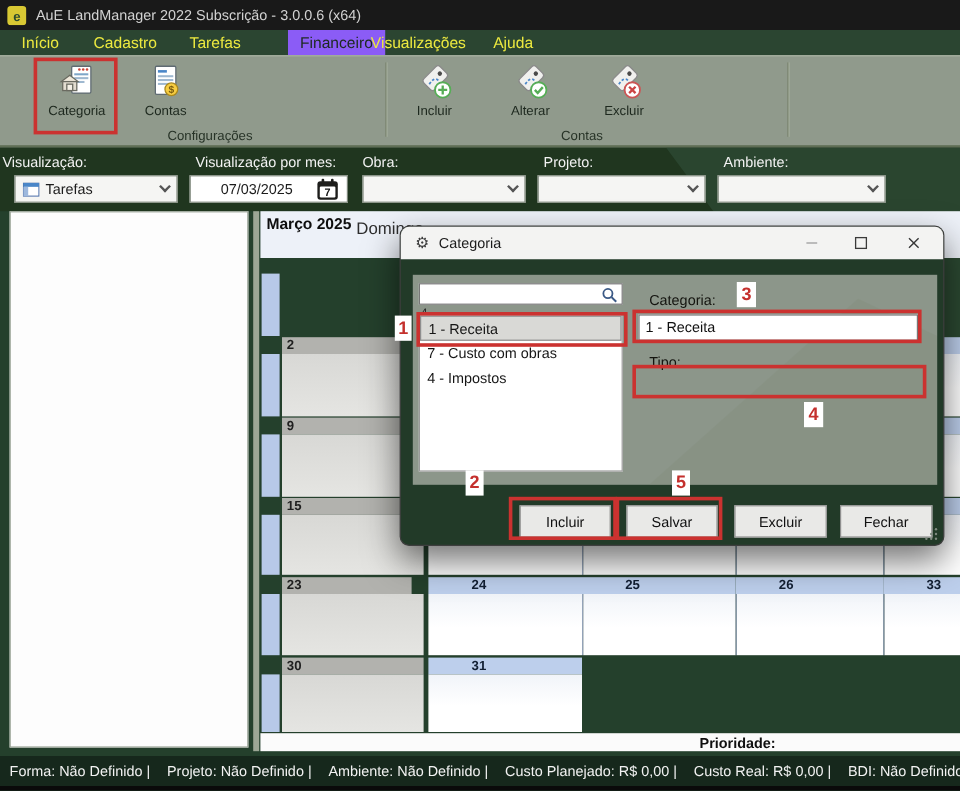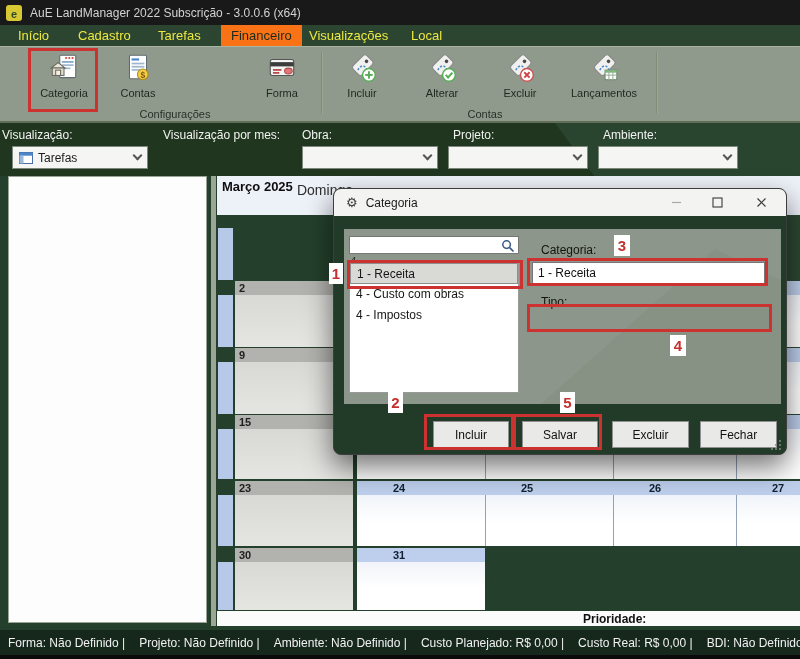--- a/index.html
+++ b/index.html
@@ -19,7 +19,7 @@
              background:#2b4531; }
   .menuitem { position:absolute; top:0; height:21px; line-height:21px;
               color:#ece93f; font-size:13px; cursor:default; }
-  .menuitem.active { background:#f97316; color:#1c2a1e; padding:0 10px; }
+  .menuitem.active { background:#8b5cf6; color:#1c2a1e; padding:0 10px;margin-left:19px; }
 
   
   .ribbon { position:absolute; left:0; top:46px; width:800px; height:77px;

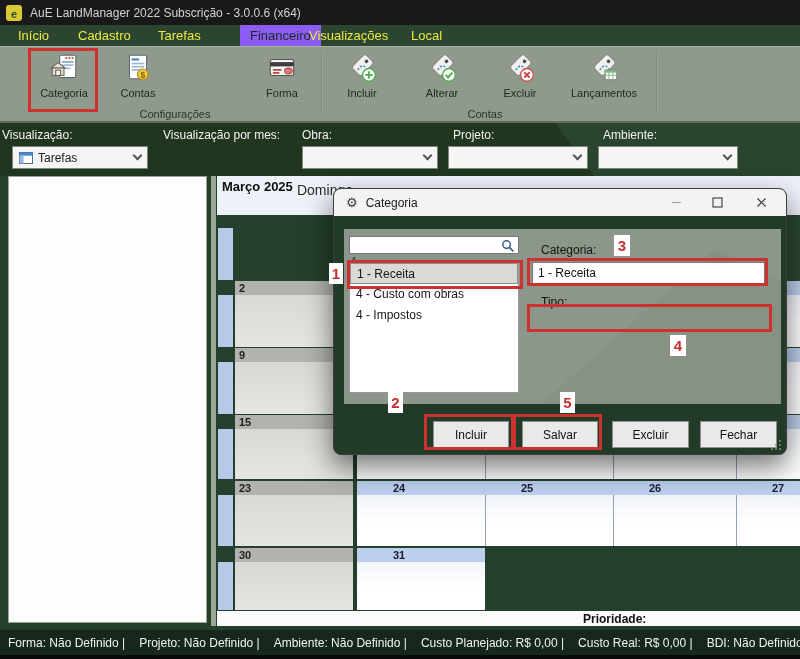--- a/index.html
+++ b/index.html
@@ -129,7 +129,7 @@
     <span class="menuitem" style="left:158px">Tarefas</span>
     <span class="menuitem active" style="left:221px">Financeiro</span>
     <span class="menuitem" style="left:309px">Visualizações</span>
-    <span class="menuitem" style="left:411px">Local</span>
+    <span class="menuitem" style="left:411px">Ajuda</span>
   </div>
 
   <div class="ribbon">

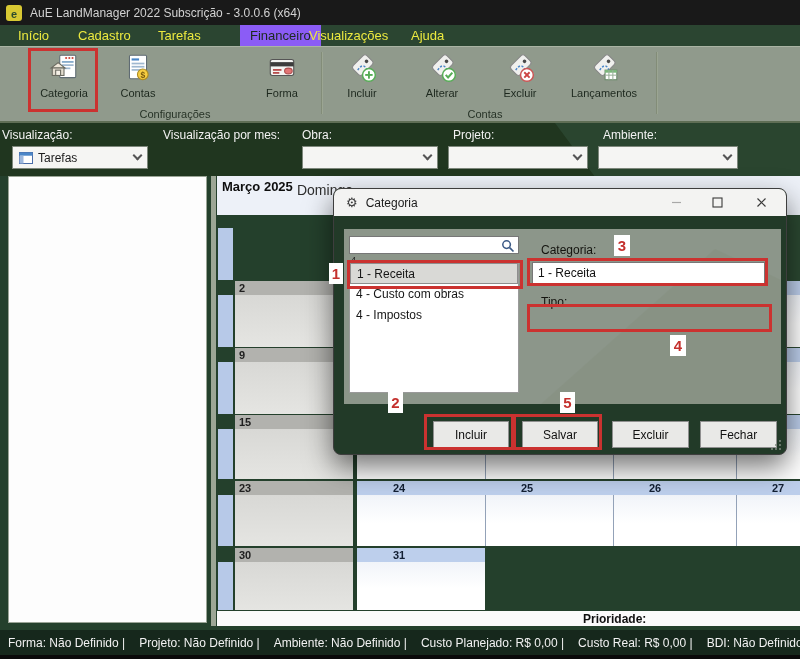--- a/index.html
+++ b/index.html
@@ -164,16 +164,6 @@
     </div>
 
 
-    <div class="rbtn" style="left:248px">
-      <svg class="ricon" viewBox="0 0 30 30">
-        <rect x="4" y="7" width="22" height="15" rx="2" fill="#f4f4f2" stroke="#555"></rect>
-        <rect x="4" y="9.5" width="22" height="4" fill="#3c3c3c"></rect>
-        <rect x="6.5" y="16" width="8" height="1.6" fill="#b34444"></rect>
-          <rect x="6.5" y="18.8" width="6" height="1.6" fill="#b34444"></rect>
-        <ellipse cx="21" cy="17.8" rx="3.6" ry="2.7" fill="#e06060" opacity=".85" stroke="#a23333"></ellipse>
-      </svg>
-      <span class="rlabel">Forma</span>
-    </div>
 
     <div class="rgrouplabel" style="left:30px;width:290px">Configurações</div>
     <div class="rdivider" style="left:321px"></div>

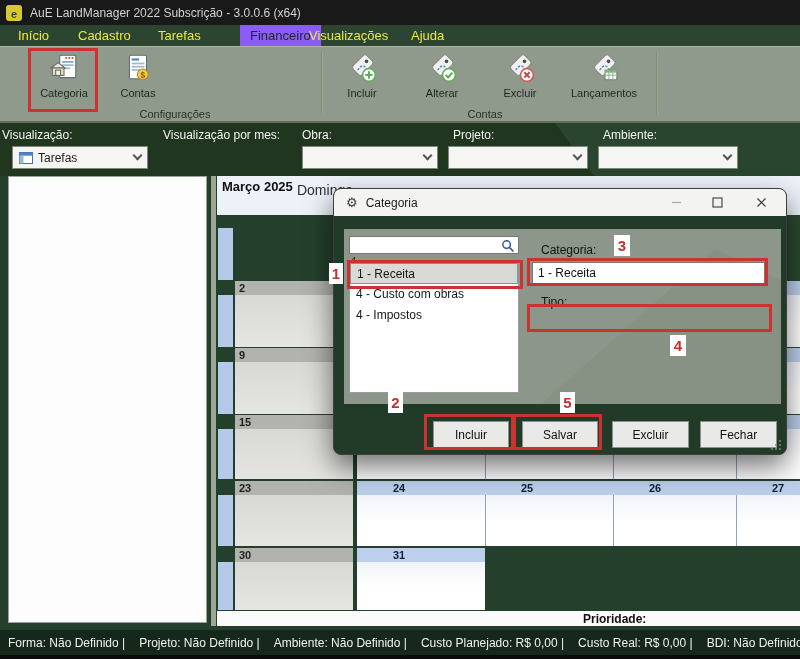--- a/index.html
+++ b/index.html
@@ -208,21 +208,6 @@
       <span class="rlabel">Excluir</span>
     </div>
 
-    <div class="rbtn" style="left:560px;width:88px">
-      <svg class="ricon" viewBox="0 0 30 30">
-        <g transform="rotate(45 15 13)">
-            <rect x="9" y="3" width="12" height="18" rx="2.5" fill="#f0f0ee" stroke="#8a8a8a"></rect>
-            <circle cx="15" cy="7" r="1.7" fill="#4a4a4a"></circle>
-          </g>
-        <path d="M11 17 q4 -6 7 -3 t-2 6" fill="none" stroke="#4a86c8" stroke-width="1.4" stroke-dasharray="2 1.5"></path>
-        <rect x="16" y="17" width="11" height="9" fill="#fff" stroke="#6a8a6a"></rect>
-        <rect x="16" y="17" width="11" height="2.4" fill="#7ab87a"></rect>
-        <line x1="16" y1="21.7" x2="27" y2="21.7" stroke="#9ab09a"></line>
-          <line x1="19.6" y1="17" x2="19.6" y2="26" stroke="#9ab09a"></line>
-          <line x1="23.3" y1="17" x2="23.3" y2="26" stroke="#9ab09a"></line>
-      </svg>
-      <span class="rlabel">Lançamentos</span>
-    </div>
 
     <div class="rgrouplabel" style="left:330px;width:310px">Contas</div>
     <div class="rdivider" style="left:656px"></div>

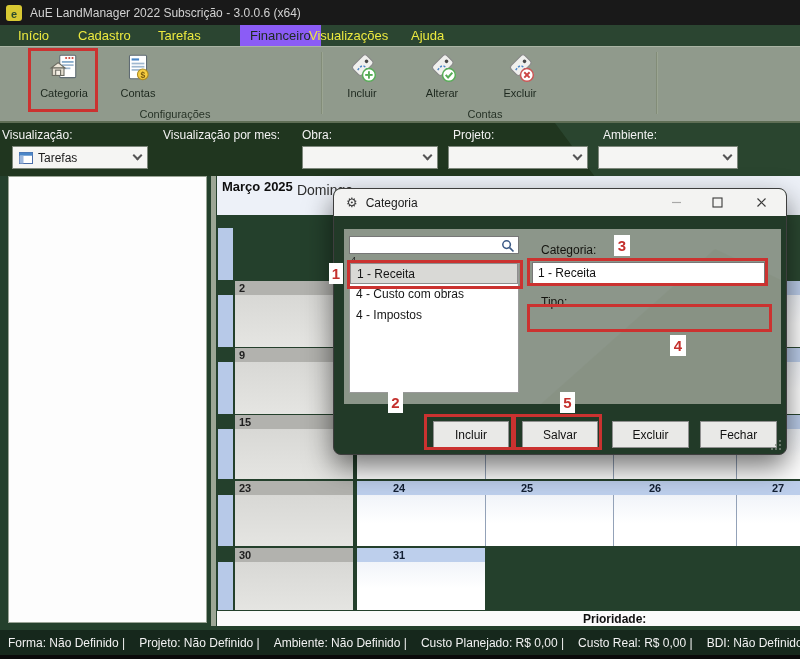--- a/index.html
+++ b/index.html
@@ -229,6 +229,16 @@
     </div>
 
     <span class="flabel" style="left:163px">Visualização por mes:</span>
+    <div class="ffield" style="left:158px;width:132px;background:#fff">
+      <span style="flex:1;text-align:center">07/03/2025</span>
+      <svg width="20" height="20" viewBox="0 0 20 20">
+        <rect x="1.5" y="3" width="17" height="15.5" rx="2.5" fill="#1d1d1b"></rect>
+        <rect x="3.5" y="7.5" width="13" height="9" rx="1" fill="#fff"></rect>
+        <rect x="5" y="1" width="2.2" height="4" rx="1" fill="#1d1d1b"></rect>
+        <rect x="12.8" y="1" width="2.2" height="4" rx="1" fill="#1d1d1b"></rect>
+        <text x="10" y="15" text-anchor="middle" font-size="9" font-weight="bold" fill="#111">7</text>
+      </svg>
+    </div>
 
     <span class="flabel" style="left:302px">Obra:</span>
     <div class="ffield" style="left:302px;width:136px">

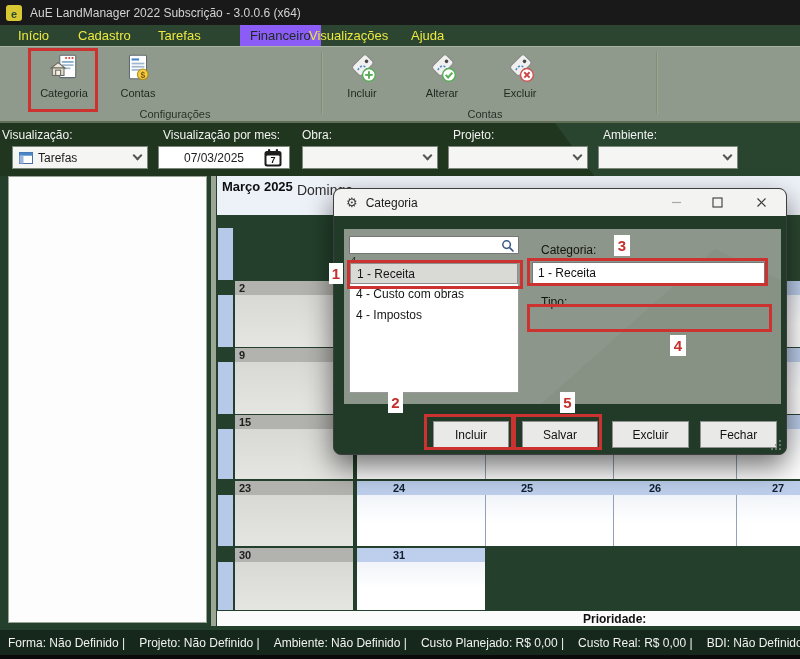--- a/index.html
+++ b/index.html
@@ -351,7 +351,7 @@
 
       <div class="dlist">
         <div class="ditem sel">1 - Receita</div>
-        <div class="ditem">4 - Custo com obras</div>
+        <div class="ditem">7 - Custo com obras</div>
         <div class="ditem">4 - Impostos</div>
       </div>
 

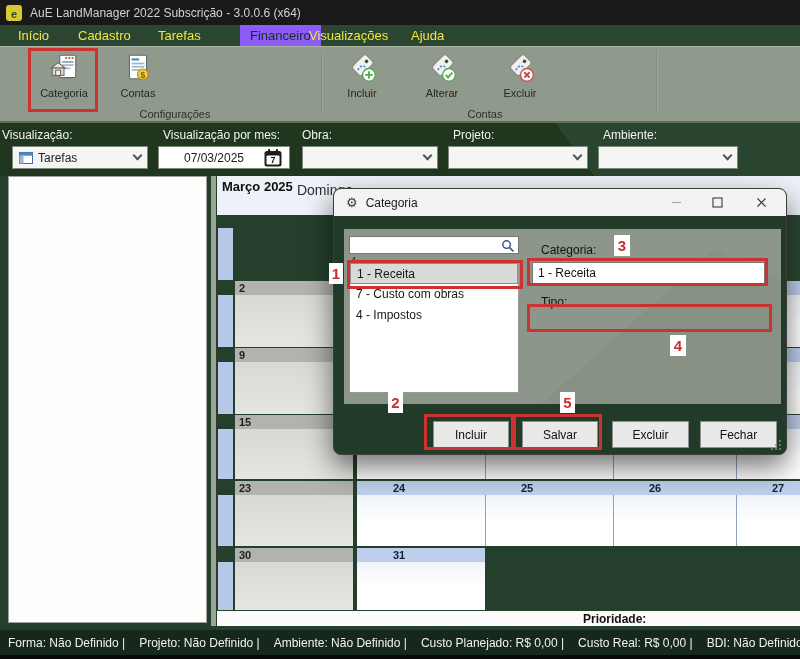--- a/index.html
+++ b/index.html
@@ -284,7 +284,7 @@
   <div class="cellc sun" style="left:235px;top:362px;width:118px;height:52px"></div>
   <div class="band sun" style="left:235px;top:415px;width:118px">15</div>
   <div class="cellc sun" style="left:235px;top:429px;width:118px;height:50px"></div>
-  <div class="band sun" style="left:235px;top:481px;width:118px">23</div>
+  <div class="band sun" style="left:235px;top:481px;width:108px">23</div>
   <div class="cellc sun" style="left:235px;top:495px;width:118px;height:51px"></div>
   <div class="band sun" style="left:235px;top:548px;width:118px">30</div>
   <div class="cellc sun" style="left:235px;top:562px;width:118px;height:48px"></div>

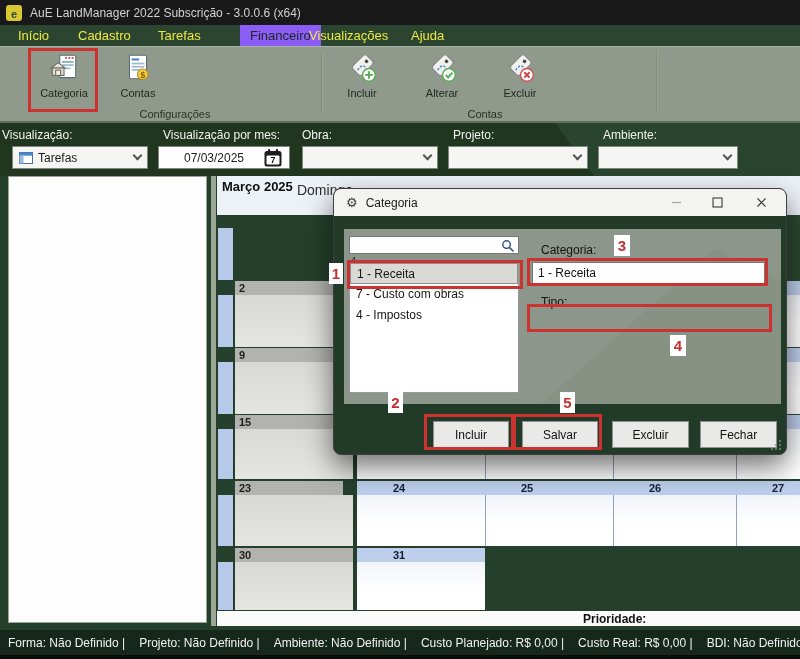--- a/index.html
+++ b/index.html
@@ -303,7 +303,7 @@
   <div class="band wk" style="left:357px;top:481px;width:128px">24</div>
   <div class="band wk bl" style="left:485px;top:481px;width:128px">25</div>
   <div class="band wk bl" style="left:613px;top:481px;width:123px">26</div>
-  <div class="band wk bl" style="left:736px;top:481px;width:64px">27</div>
+  <div class="band wk bl" style="left:736px;top:481px;width:64px">33</div>
   <div class="cellc wk" style="left:357px;top:495px;width:128px;height:51px"></div>
   <div class="cellc wk bl" style="left:485px;top:495px;width:128px;height:51px"></div>
   <div class="cellc wk bl" style="left:613px;top:495px;width:123px;height:51px"></div>

